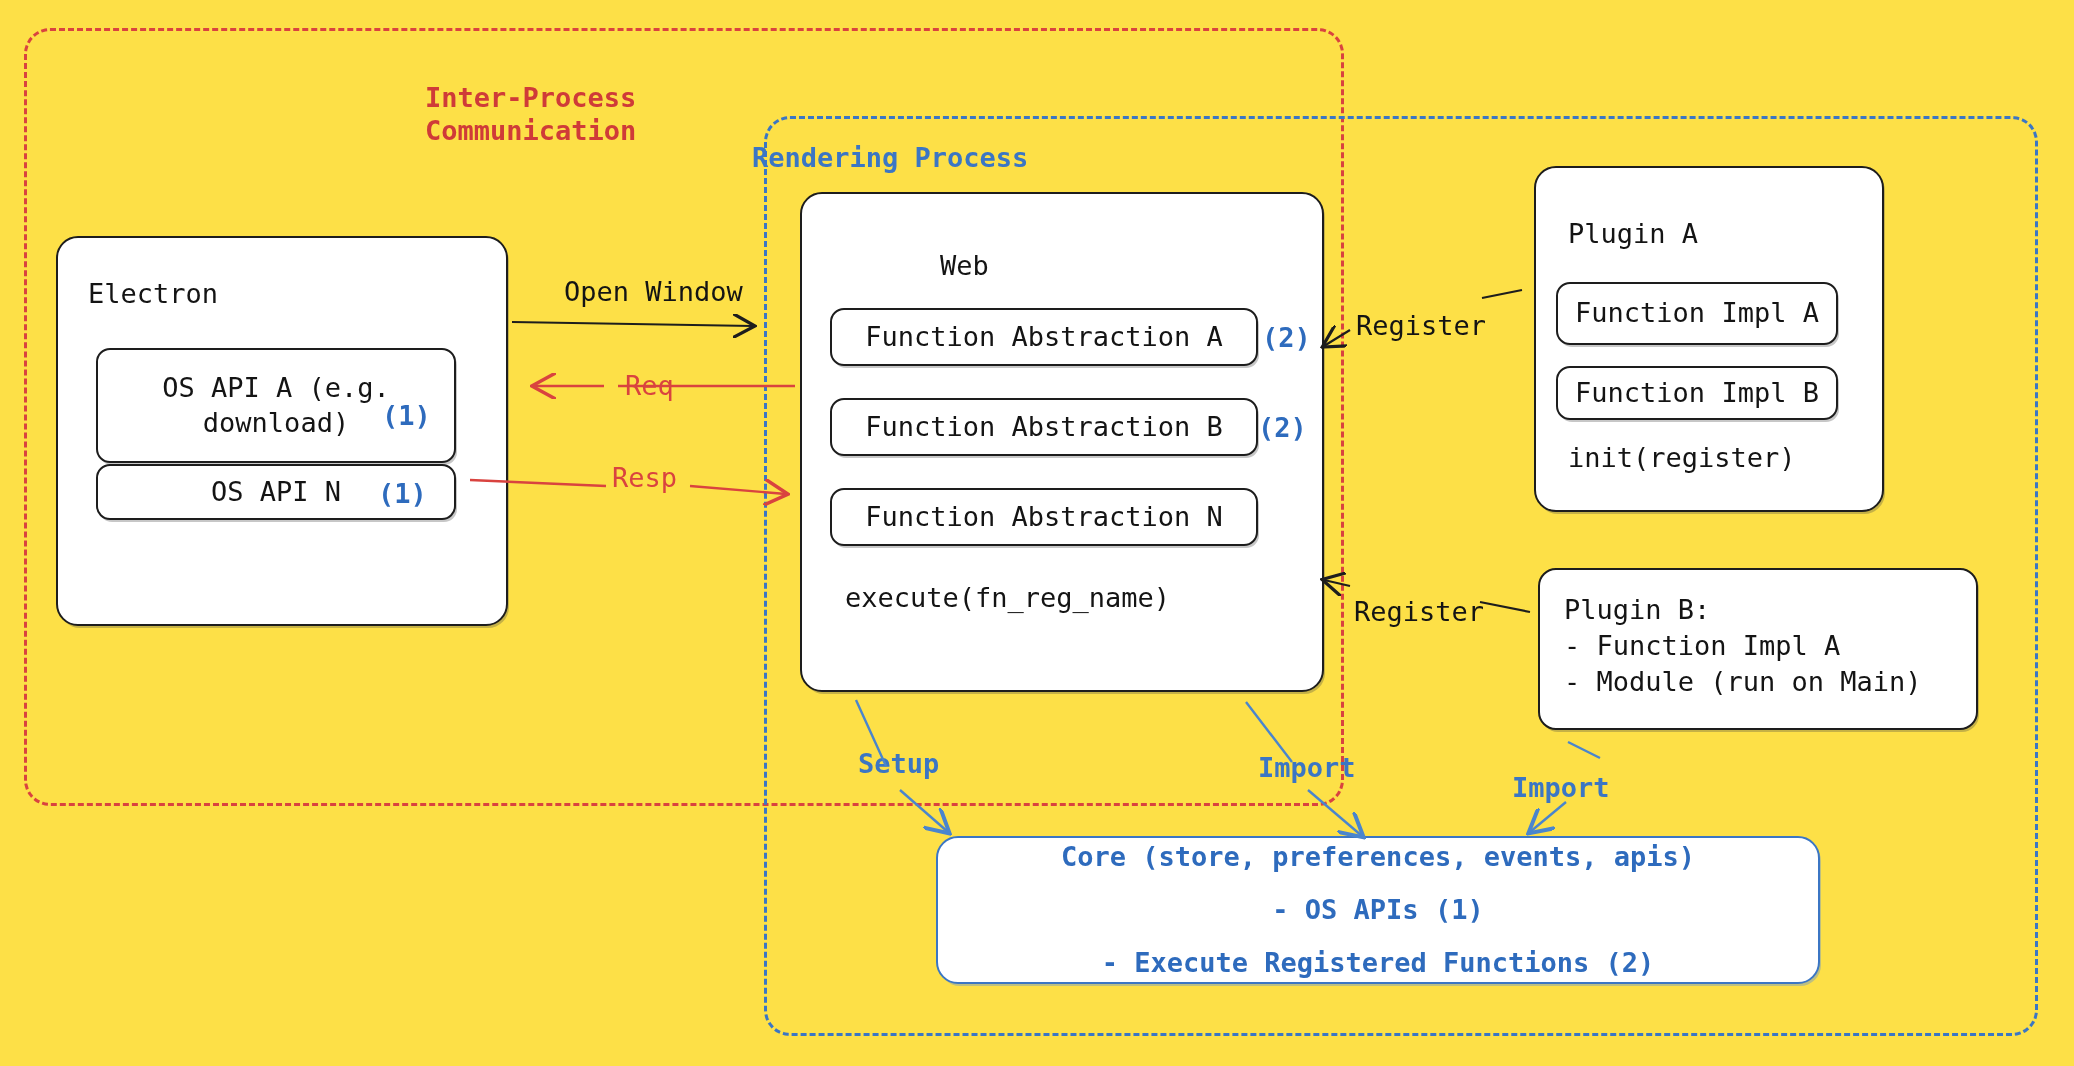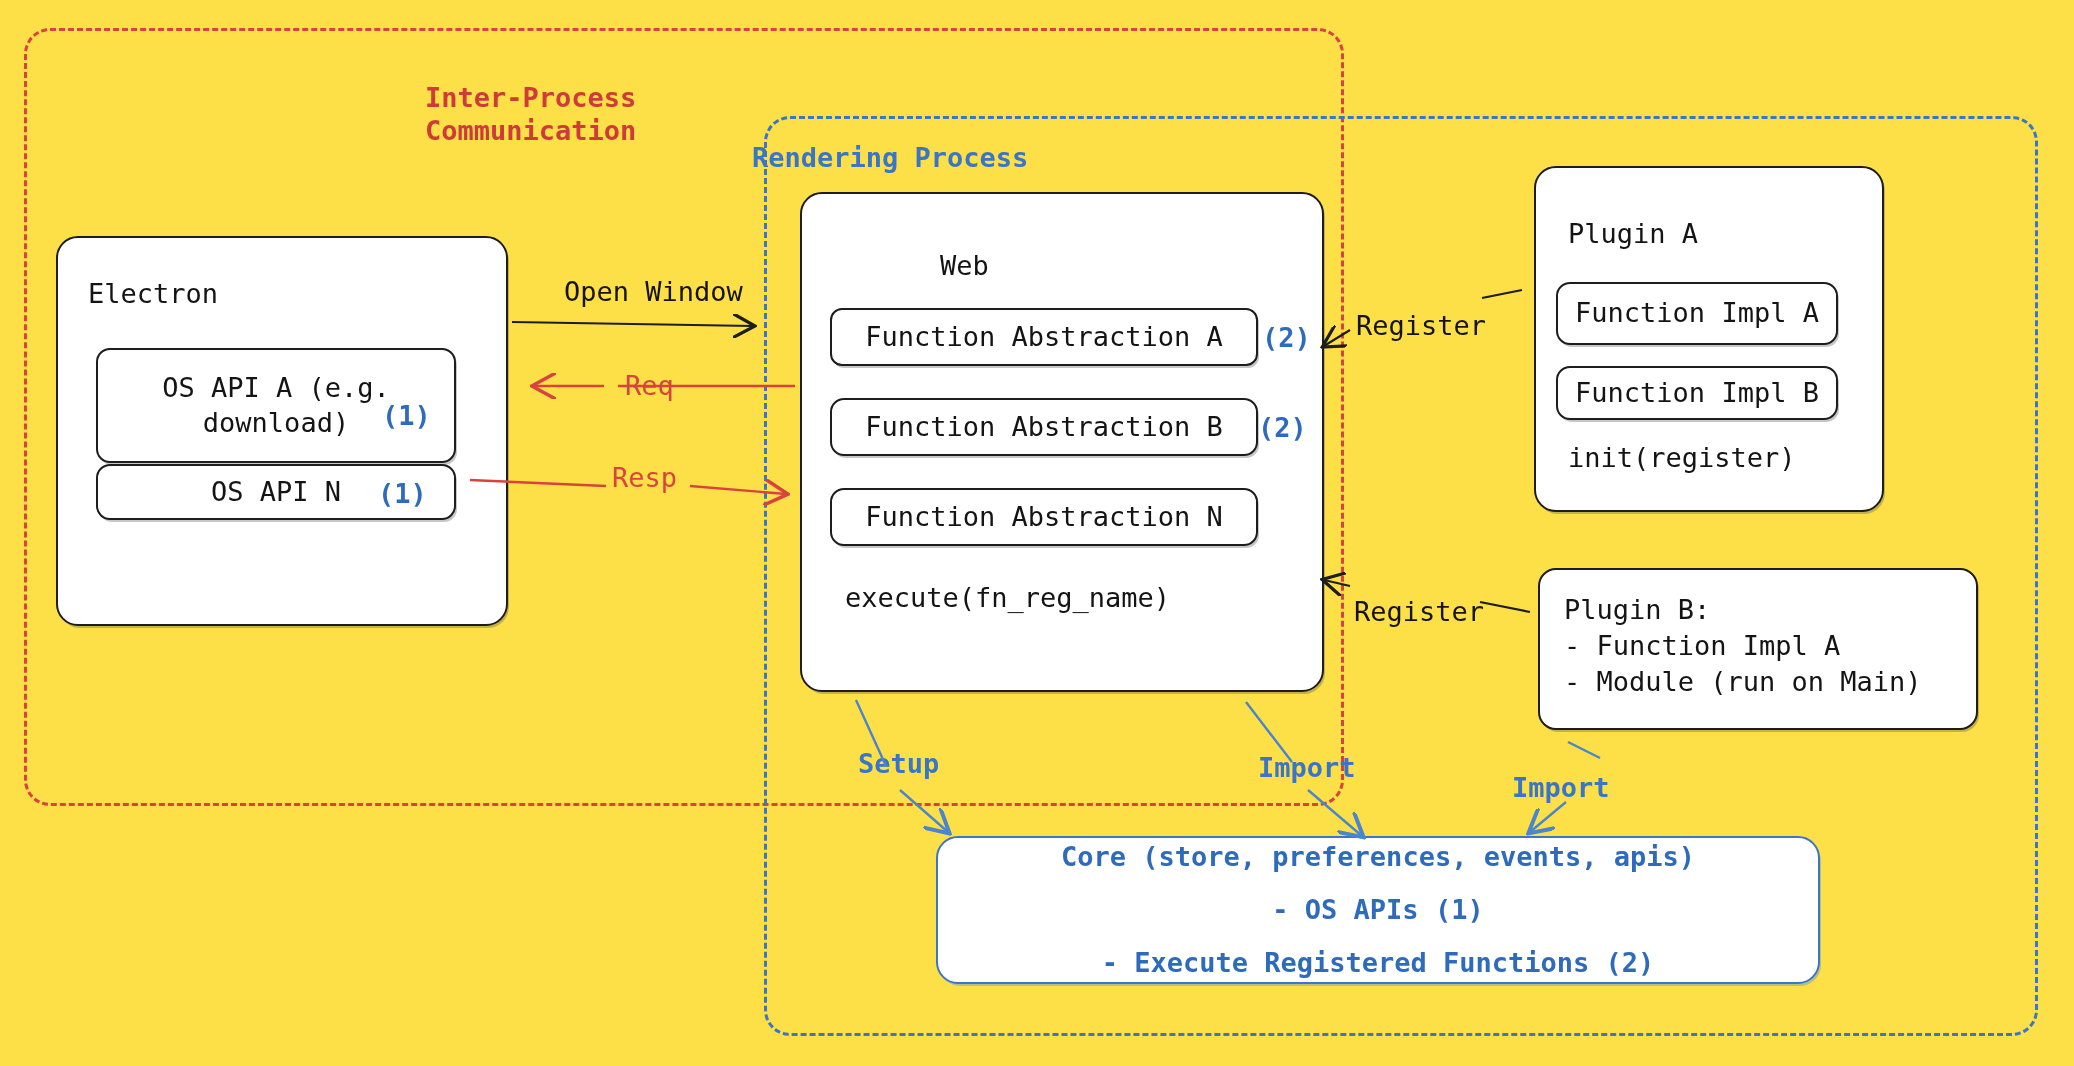--- a/index.html
+++ b/index.html
@@ -137,7 +137,7 @@
   <div class="abs box" style="left:800px; top:192px; width:524px; height:500px;"></div>
   <div class="box-label" style="left:940px; top:250px;">Web</div>
 
-  <div class="abs inner-box" style="left:830px; top:308px; width:428px; height:58px;border-radius:12px;">
+  <div class="abs inner-box" style="left:830px; top:308px; width:428px; height:58px;">
     <span>Function Abstraction A</span>
   </div>
   <div class="marker-blue" style="left:1262px; top:322px;">(2)</div>

